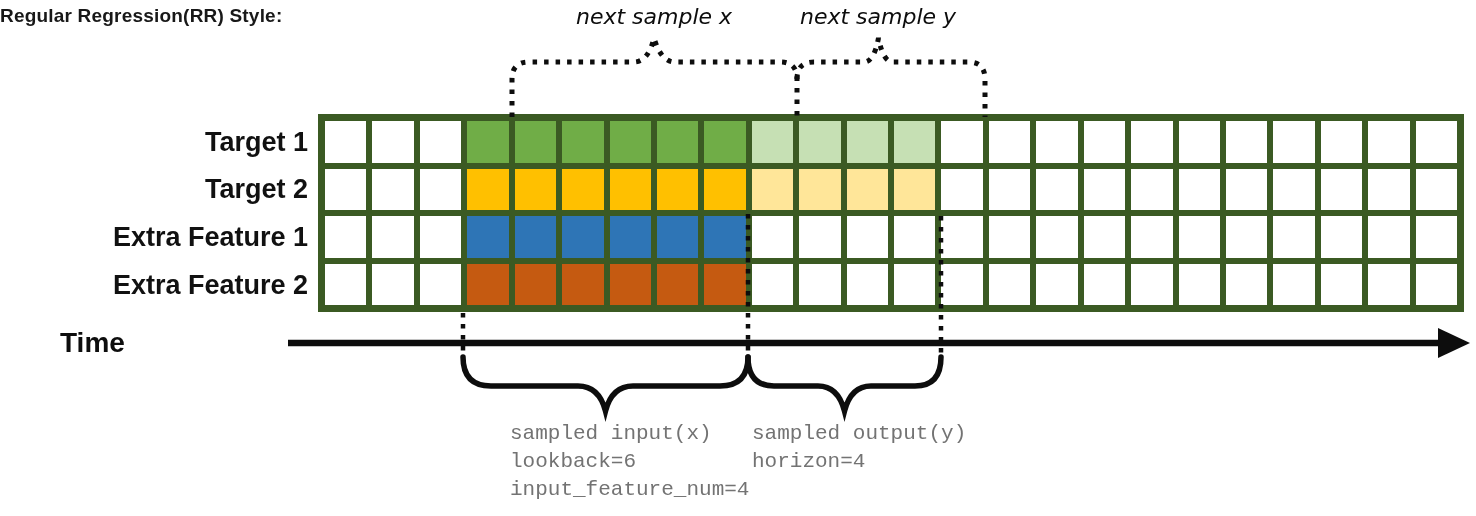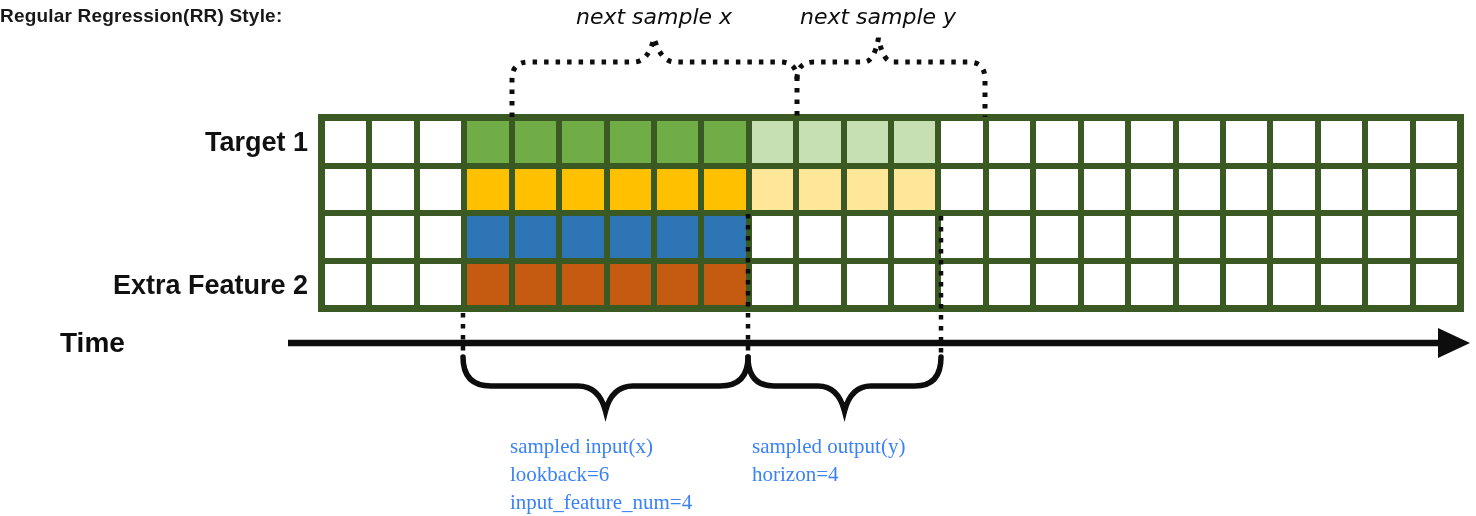--- a/index.html
+++ b/index.html
@@ -53,6 +53,7 @@
   <div class="next-label y">next sample y</div>
 
   <div class="row-label" style="top:121px;">Target 1</div>
+  <div class="row-label" style="top:168px;">Target 2</div>
   <div class="row-label" style="top:264px;">Extra Feature 2</div>
 
   <div class="sample-grid" style="background: rgb(59, 90, 35);">

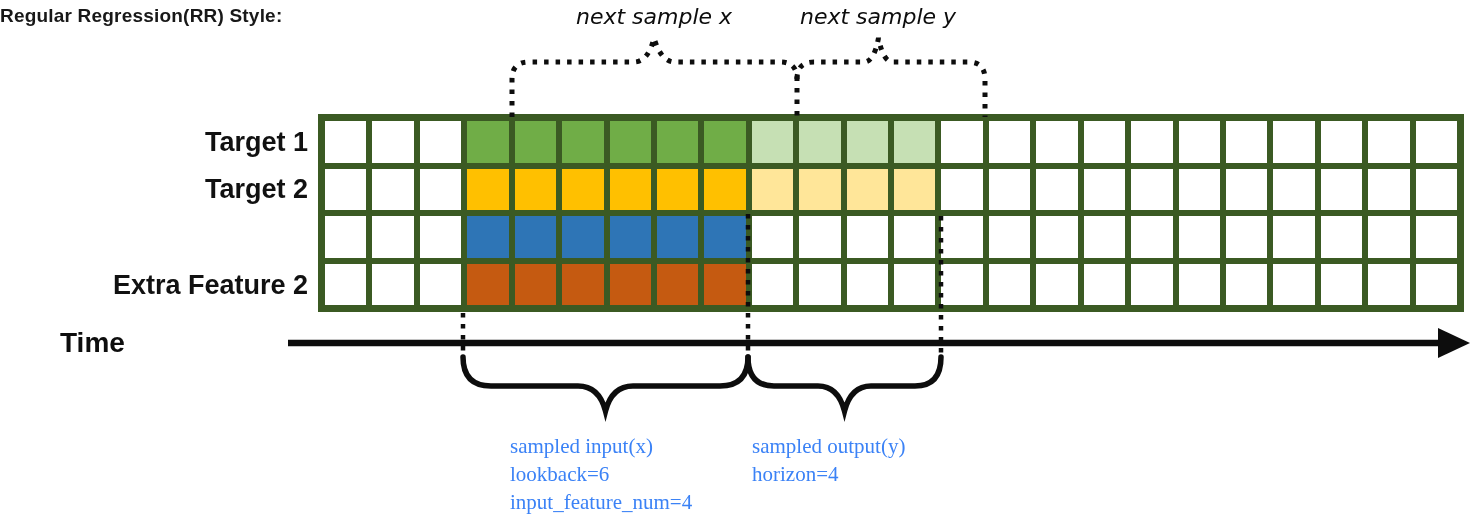--- a/index.html
+++ b/index.html
@@ -54,6 +54,7 @@
 
   <div class="row-label" style="top:121px;">Target 1</div>
   <div class="row-label" style="top:168px;">Target 2</div>
+  <div class="row-label" style="top:216px;">Extra Feature 1</div>
   <div class="row-label" style="top:264px;">Extra Feature 2</div>
 
   <div class="sample-grid" style="background: rgb(59, 90, 35);">

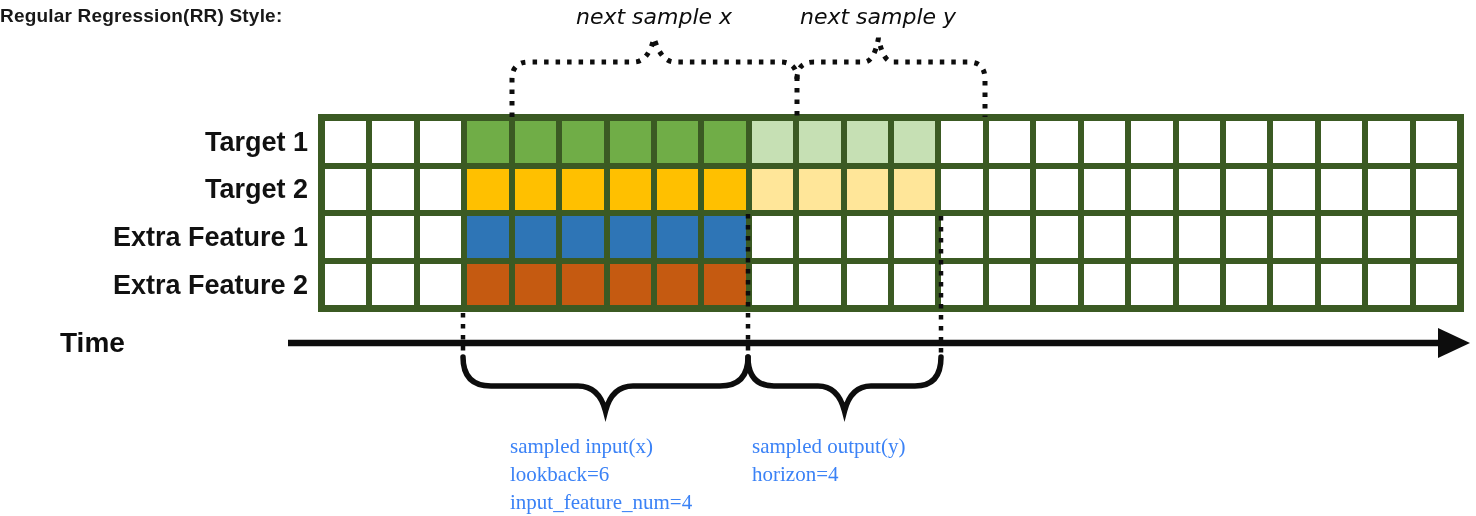--- a/index.html
+++ b/index.html
@@ -36,8 +36,8 @@
   }
   .anno{
     position:absolute;top:420px;
-    font-family:Liberation Serif, serif;font-size:21px;font-weight:400;
-    color:#3b82f6;line-height:28px;white-space:nowrap;margin-top:12px;
+    font-family:Liberation Mono, monospace;font-size:21px;font-weight:400;
+    color:#737373;line-height:28px;white-space:nowrap;
   }
   .anno.input{left:510px;}
   .anno.output{left:752px;}

